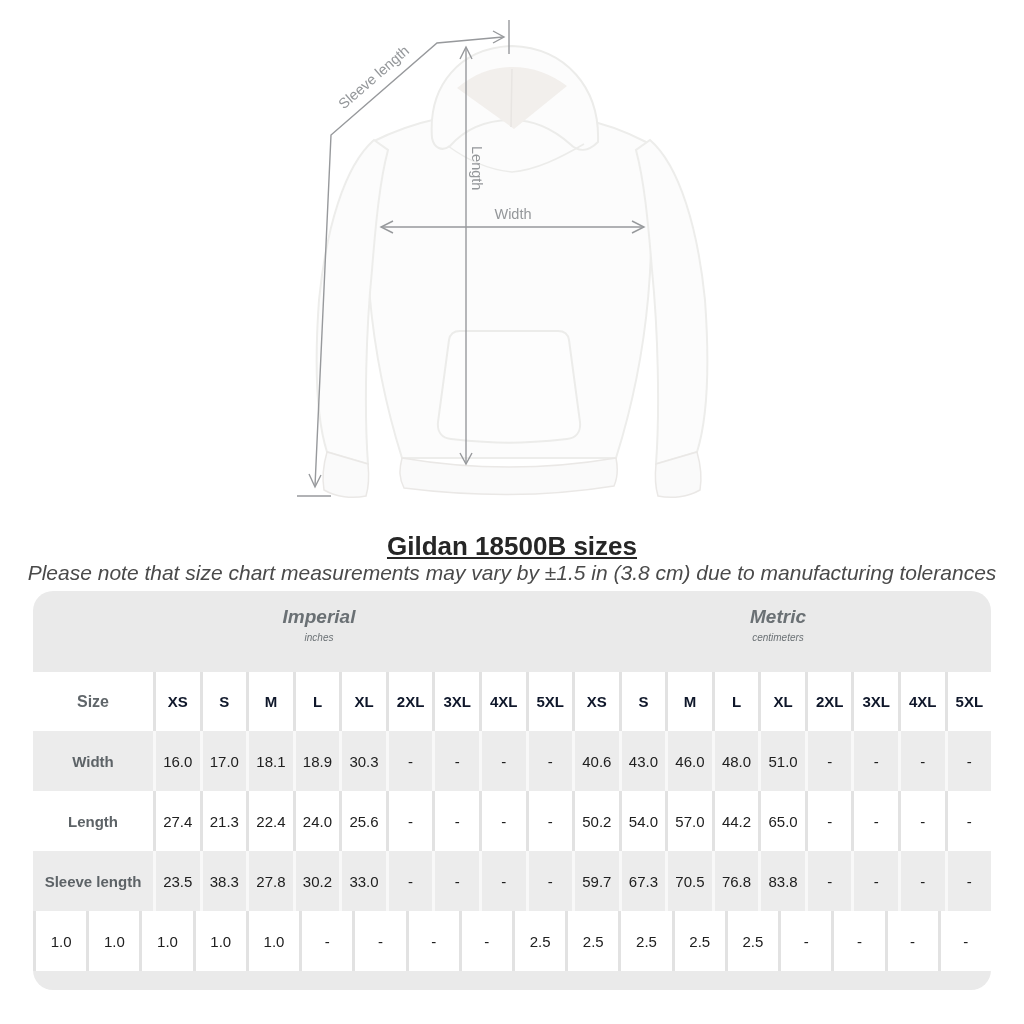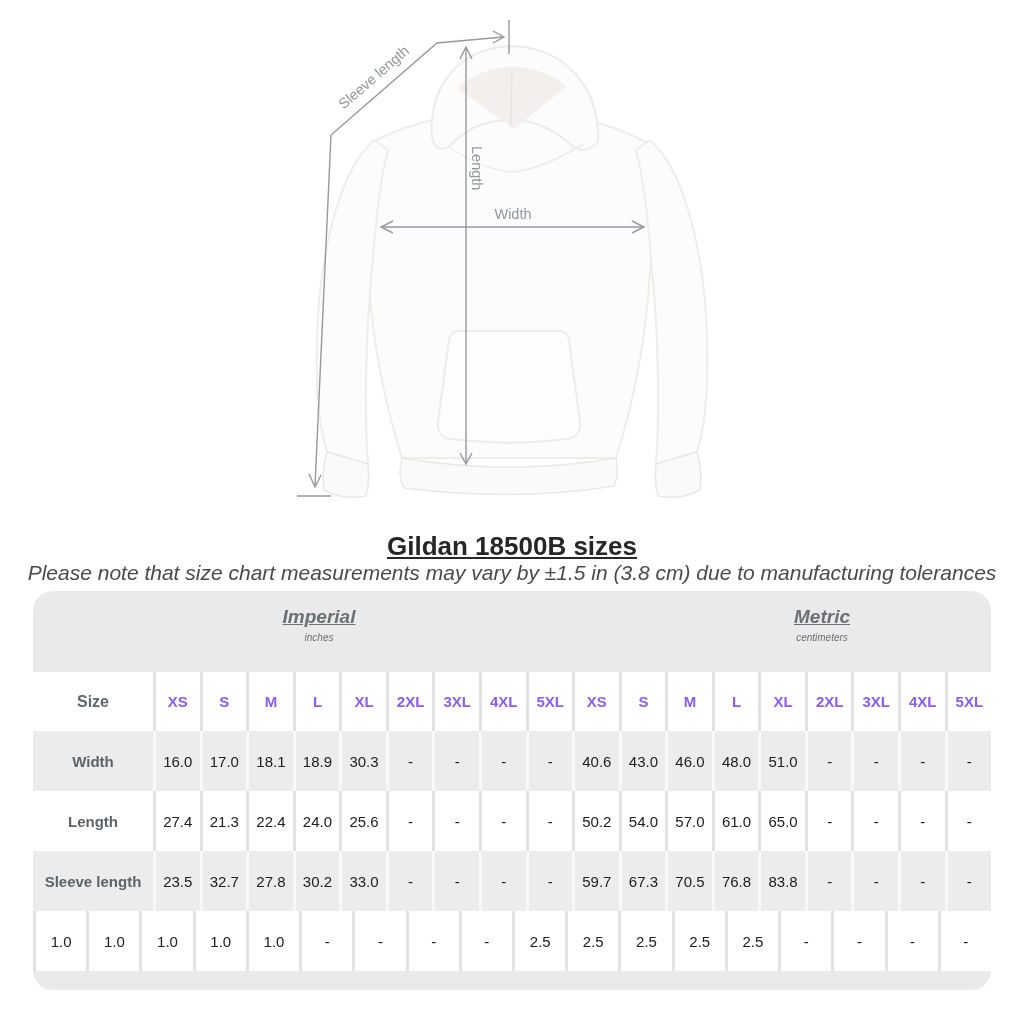--- a/index.html
+++ b/index.html
@@ -27,7 +27,7 @@
   .grp { position:absolute; top:15px; transform:translateX(-50%); text-align:center; color:#6a7074; }
   .grp-imperial { left:286px; }
   .grp-metric  { left:789px; }
-  .grp-label { font-size:19px; font-weight:bold; font-style:italic;text-decoration:underline; }
+  .grp-label { font-size:19px; font-weight:bold; font-style:italic; }
   .grp-units { font-size:10px; font-style:italic; margin-top:4px; }
 
   .tr { display:flex; height:60px; }

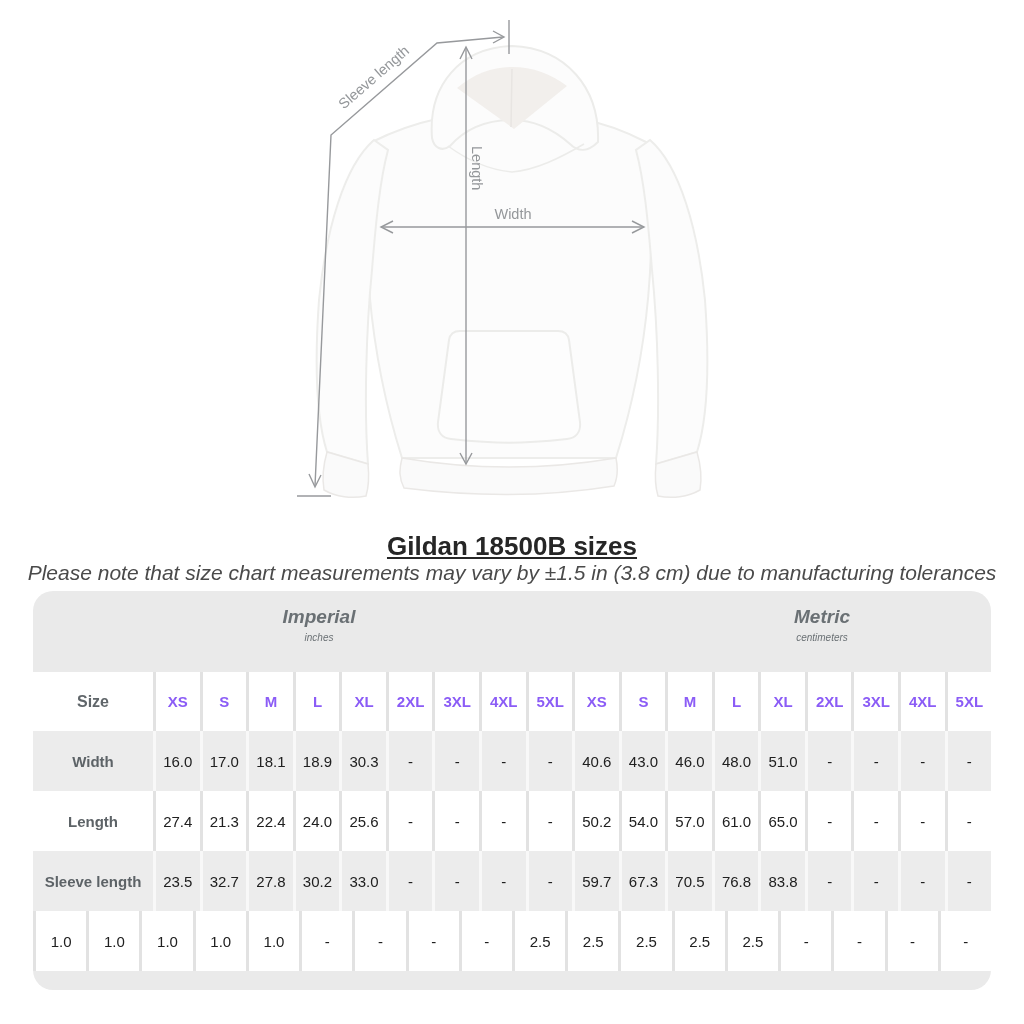--- a/index.html
+++ b/index.html
@@ -26,7 +26,7 @@
   .grp-row { position:relative; height:81px; }
   .grp { position:absolute; top:15px; transform:translateX(-50%); text-align:center; color:#6a7074; }
   .grp-imperial { left:286px; }
-  .grp-metric  { left:789px; }
+  .grp-metric  { left:745px; }
   .grp-label { font-size:19px; font-weight:bold; font-style:italic; }
   .grp-units { font-size:10px; font-style:italic; margin-top:4px; }
 

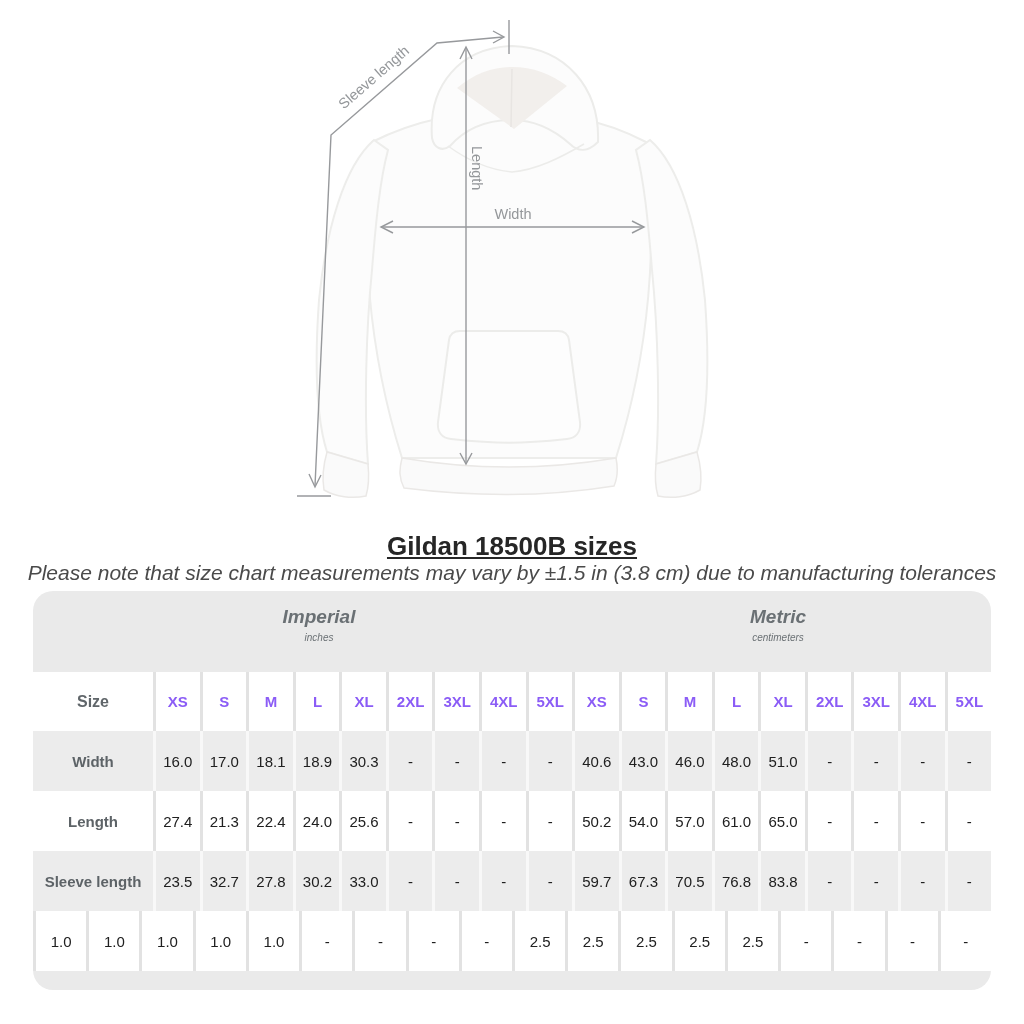--- a/index.html
+++ b/index.html
@@ -40,7 +40,7 @@
     flex:1; display:flex; align-items:center; justify-content:center;
     font-size:15px; color:#202020; border-left:3px solid var(--sep);
   }
-  .th { font-weight:bold; color:#8b5cf6; font-size:15px; }
+  .th { font-weight:bold; color:#0f172a; font-size:15px; }
   .tl-sizes { font-size:16px; color:#60666a; }
   .row-white { --sep:#e2e2e2; }
   .row-white .tl, .row-white .td { background:#ffffff; }

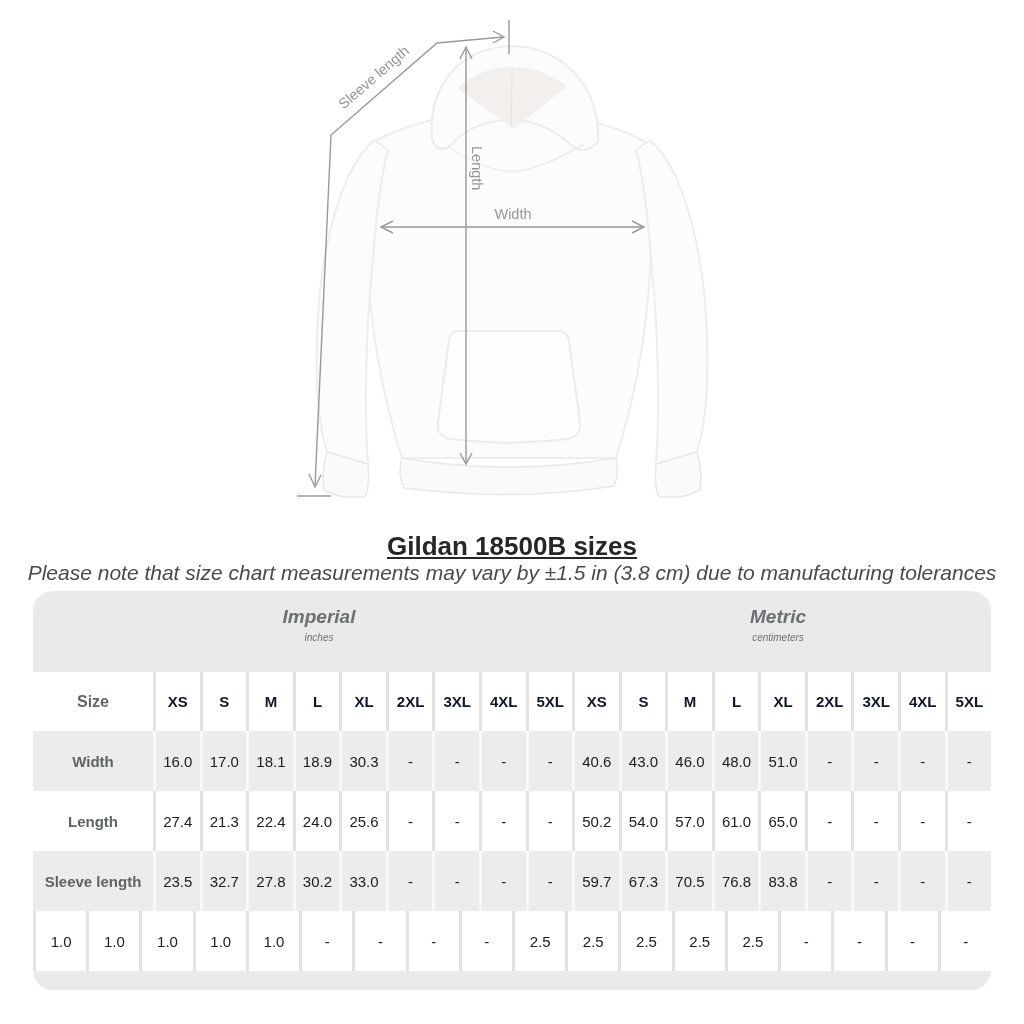--- a/index.html
+++ b/index.html
@@ -180,7 +180,7 @@
       <div class="td">50.2</div>
       <div class="td">54.0</div>
       <div class="td">57.0</div>
-      <div class="td">61.0</div>
+      <div class="td">44.2</div>
       <div class="td">65.0</div>
       <div class="td">-</div>
       <div class="td">-</div>

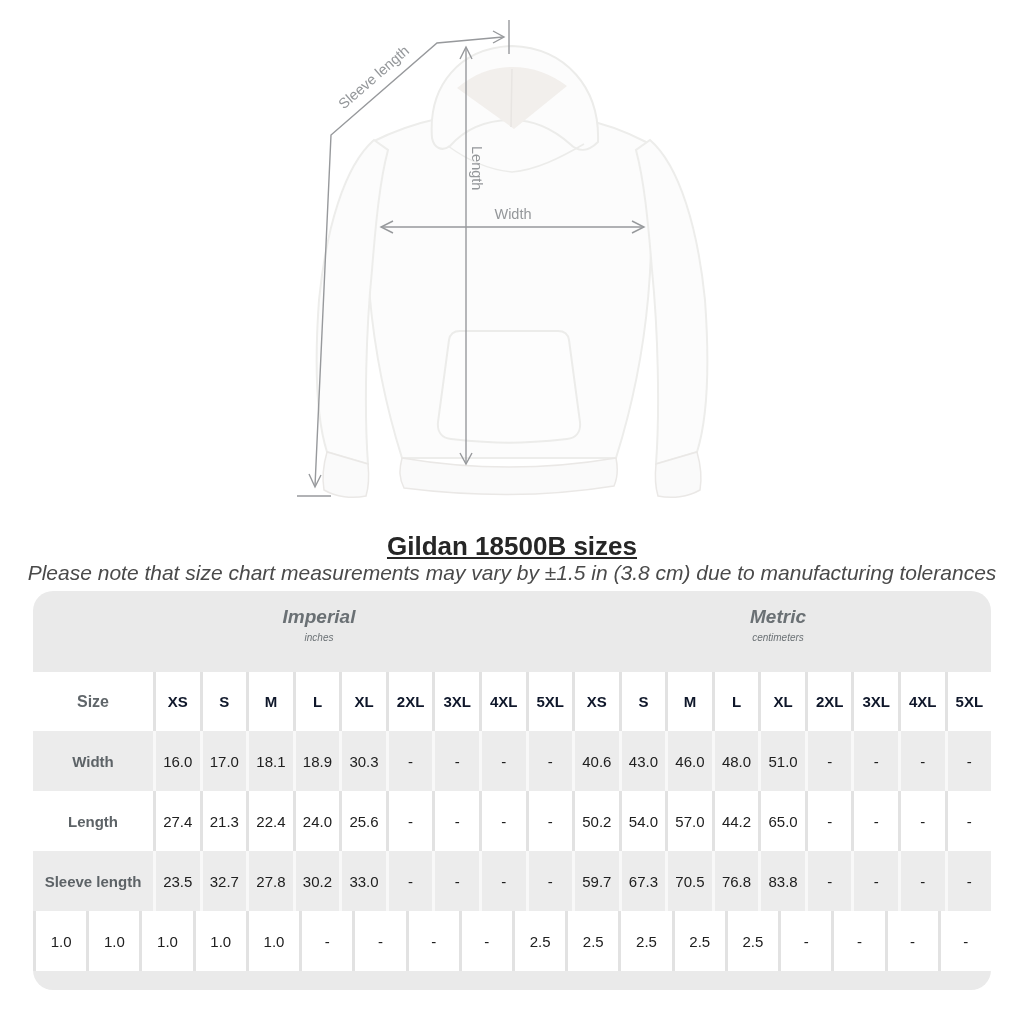--- a/index.html
+++ b/index.html
@@ -191,7 +191,7 @@
     <div class="tr row-gray">
       <div class="tl">Sleeve length</div>
       <div class="td">23.5</div>
-      <div class="td">32.7</div>
+      <div class="td">38.3</div>
       <div class="td">27.8</div>
       <div class="td">30.2</div>
       <div class="td">33.0</div>

